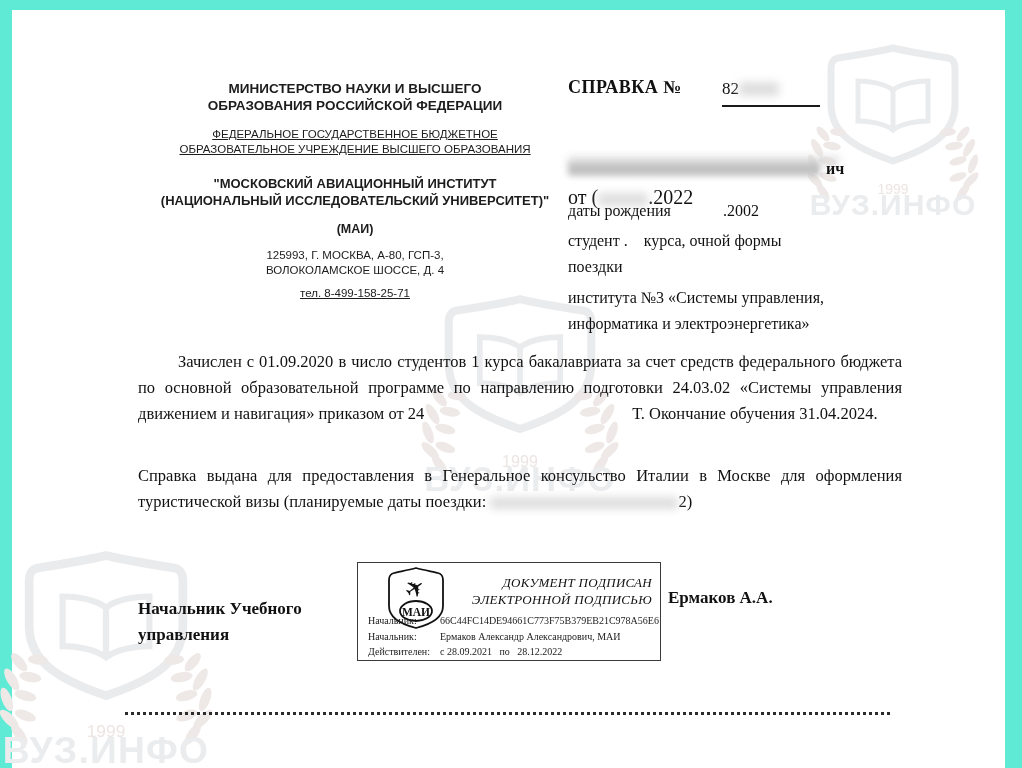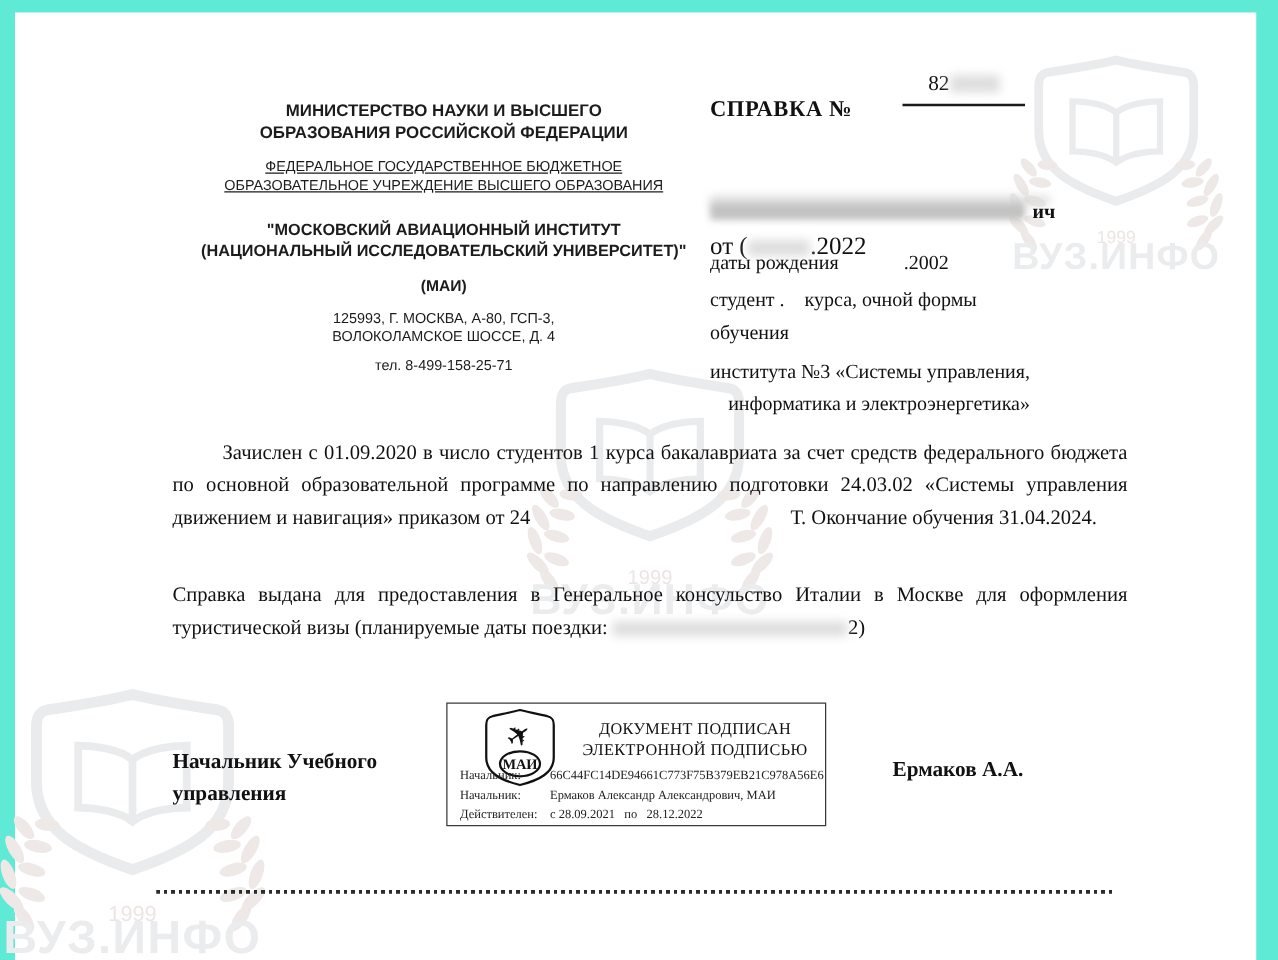--- a/index.html
+++ b/index.html
@@ -22,8 +22,8 @@
   .prew{white-space:pre-wrap;}
   
   .spravka-title{position:absolute;left:568px;top:77px;font-size:18px;font-weight:bold;letter-spacing:.5px;}
-  .spravka-no{position:absolute;left:722px;top:57px;width:98px;height:26px;border-bottom:2px solid #1a1a1a;
-              text-align:center;font-size:17px;}
+  .spravka-no{position:absolute;left:722px;top:79px;width:98px;height:26px;border-bottom:2px solid #1a1a1a;
+              text-align:left;font-size:17px;}
   .date-line{position:absolute;left:568px;top:138px;font-size:20px;margin-top:48px;}
   .name-line{position:absolute;left:568px;top:160px;width:300px;height:22px;}
   .name-ghost{position:absolute;left:568px;top:157px;width:272px;height:7px;background:#dcdcdc;filter:blur(4px);border-radius:2px;}

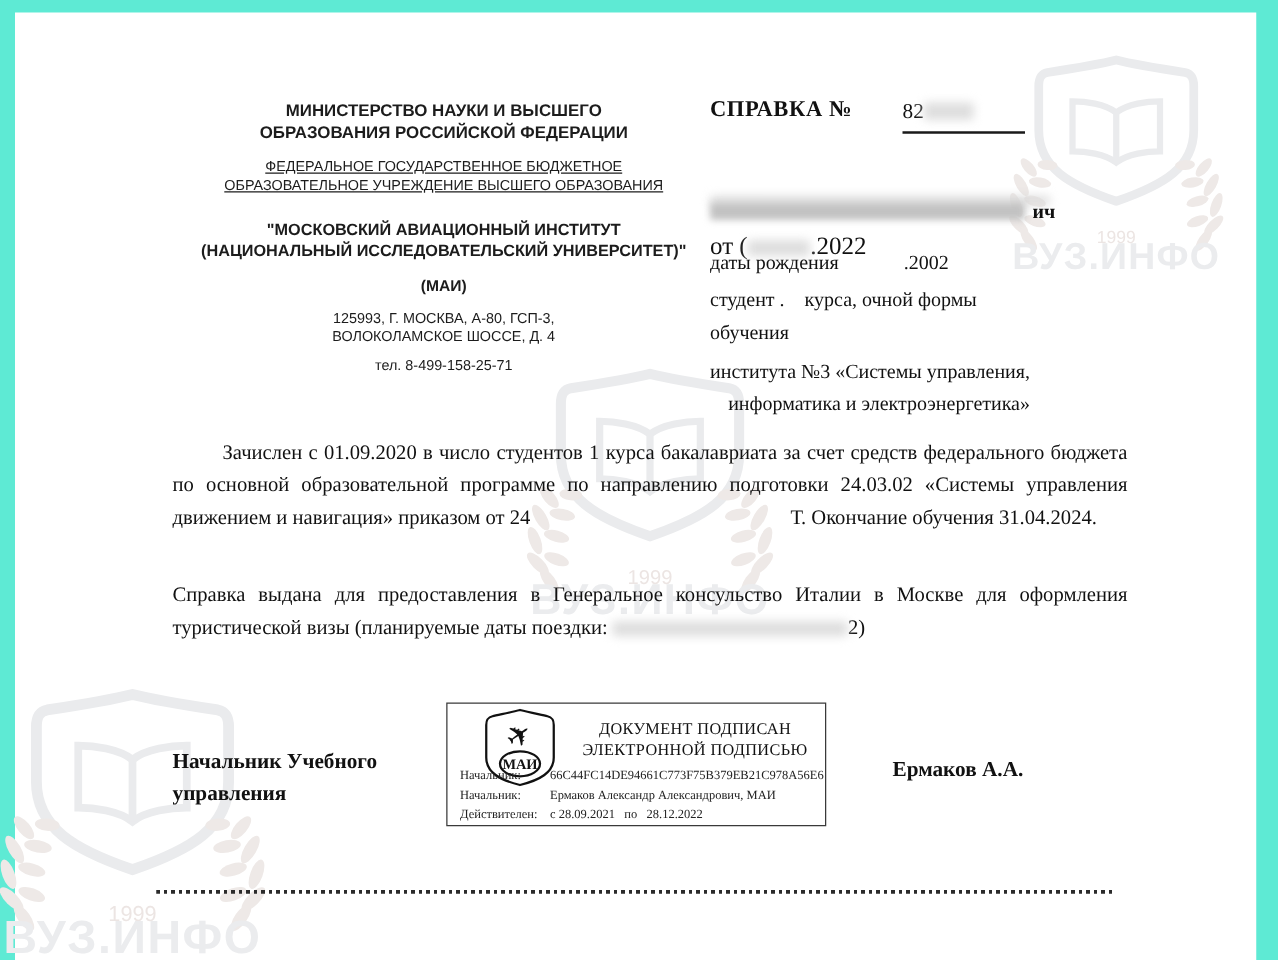--- a/index.html
+++ b/index.html
@@ -139,7 +139,7 @@
     </div>
 
     <div class="student-line prew">студент .    курса, очной формы
-обучения</div>
+поездки</div>
     <div class="institute-line pre">института №3 «Системы управления,
 информатика и электроэнергетика»</div>
 

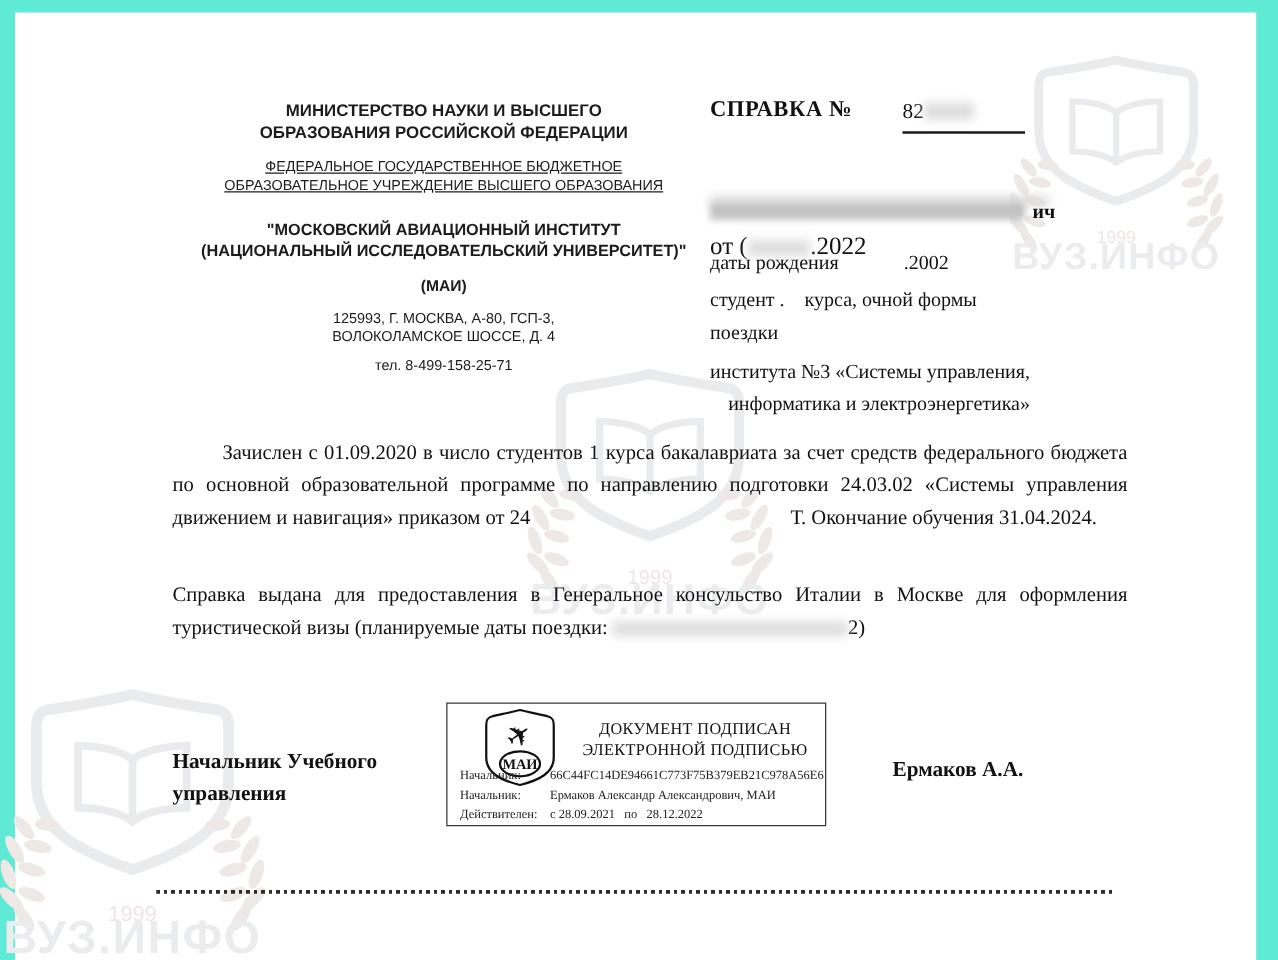--- a/index.html
+++ b/index.html
@@ -17,7 +17,7 @@
   .org .uni{font-size:13px;font-weight:bold;line-height:17px;margin-top:18px;}
   .org .abbrev{font-size:12.5px;font-weight:bold;margin-top:13px;}
   .org .addr{font-size:11.5px;line-height:15px;margin-top:12px;}
-  .org .phone{font-size:11.5px;margin-top:9px;}
+  .org .phone{font-size:11.5px;margin-top:9px;text-decoration:underline;}
   .pre{white-space:pre-line;}
   .prew{white-space:pre-wrap;}
   

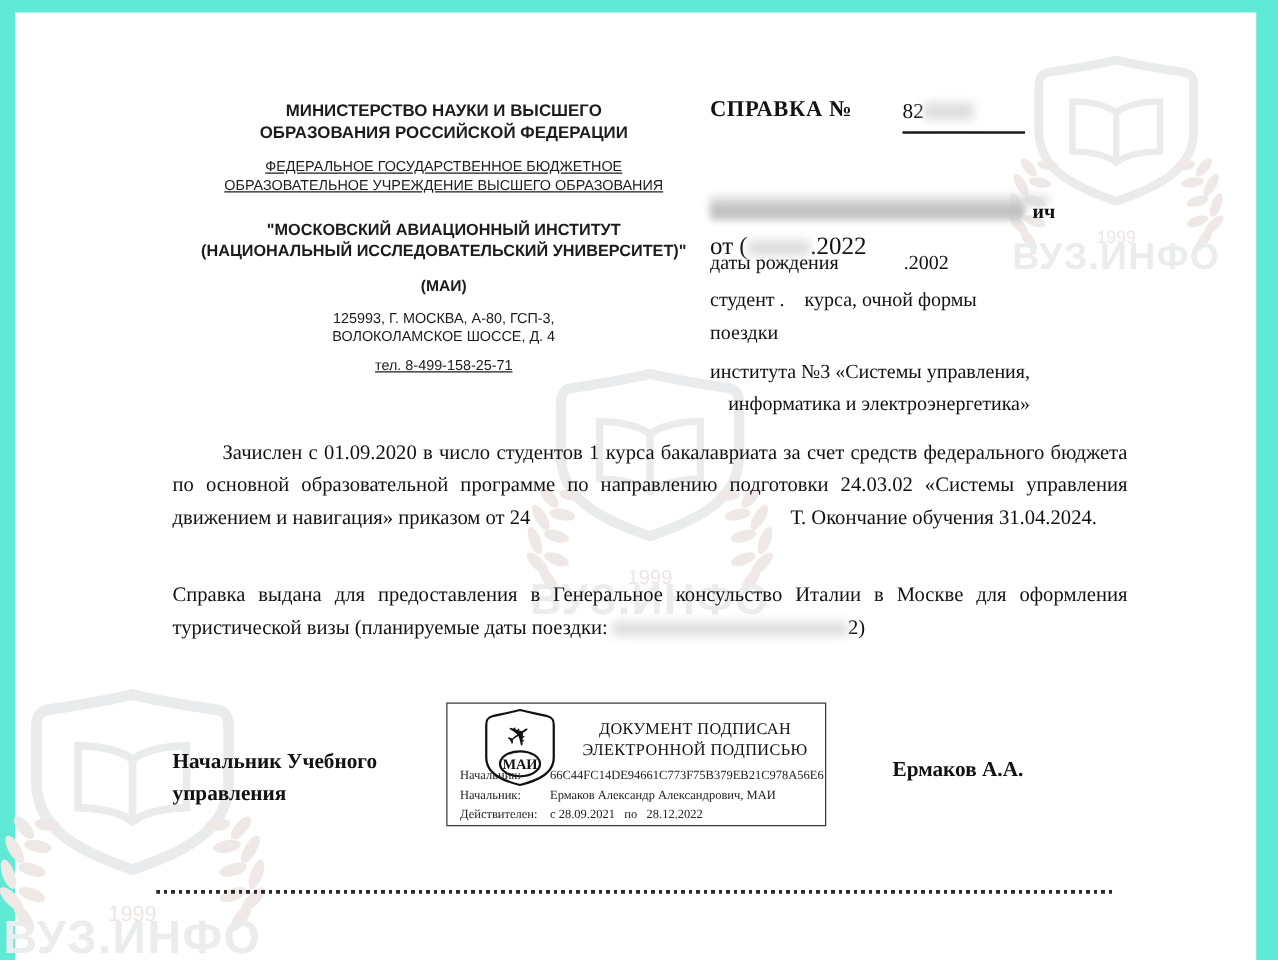--- a/index.html
+++ b/index.html
@@ -30,7 +30,7 @@
   .name-suffix{font-weight:bold;font-size:16px;margin-left:6px;}
   .birth-line{position:absolute;left:568px;top:202px;font-size:16px;}
   .student-line{position:absolute;left:568px;top:228px;font-size:16px;line-height:25.5px;}
-  .institute-line{position:absolute;left:568px;top:285px;font-size:16px;line-height:25.5px;text-align:right;}
+  .institute-line{position:absolute;left:568px;top:285px;font-size:16px;line-height:25.5px;}
   
   .p1{position:absolute;left:138px;top:349px;width:764px;font-size:16.5px;line-height:26px;
       text-align:justify;text-indent:40px;}

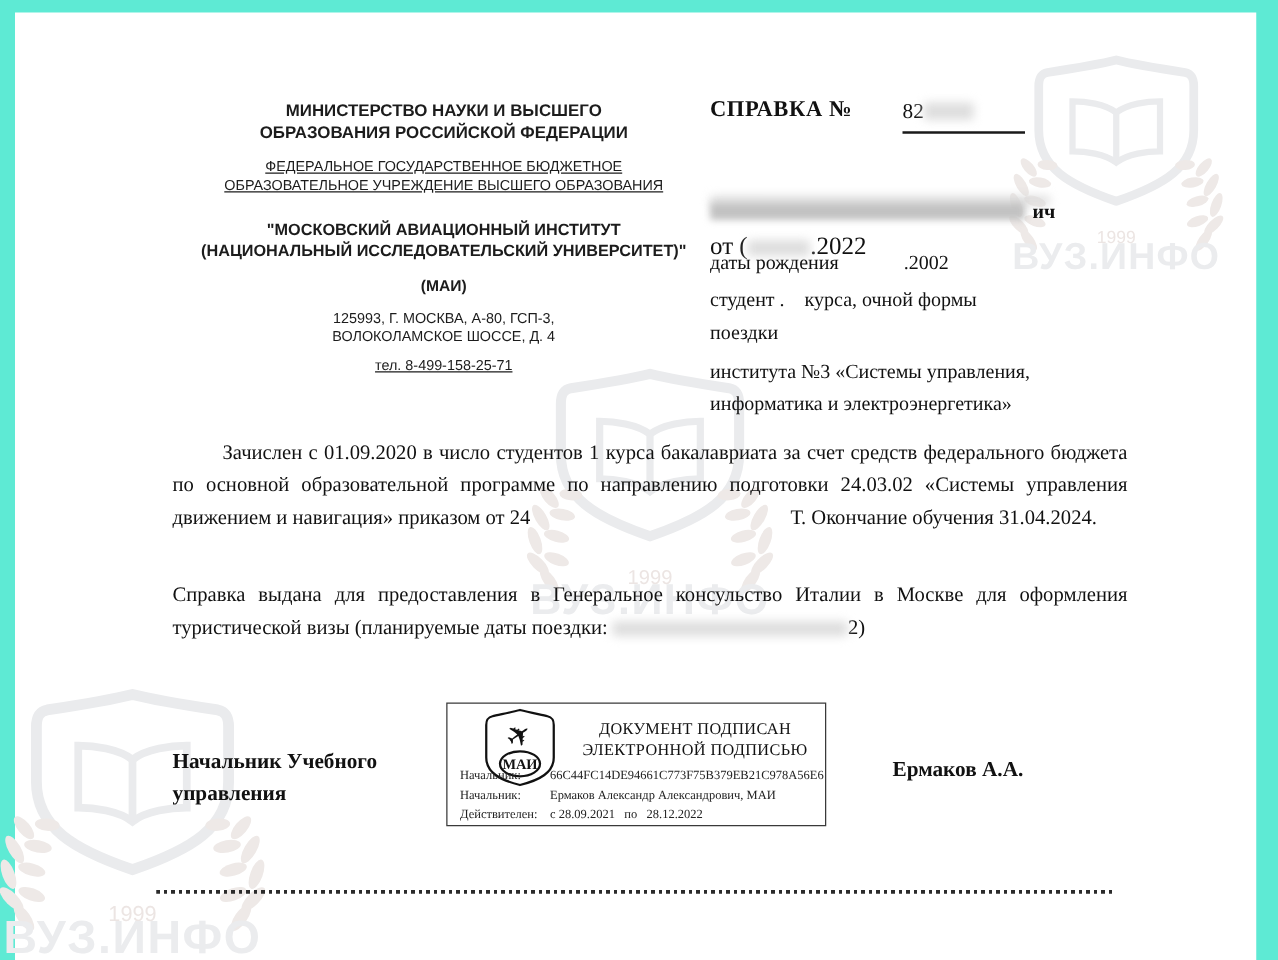--- a/index.html
+++ b/index.html
@@ -45,8 +45,8 @@
   .sig-name{position:absolute;left:668px;top:606px;font-size:17px;font-weight:bold;margin-left:46px;}
   .stamp{position:absolute;left:357px;top:562px;width:302px;height:97px;border:1px solid #3a3a3a;background:#fff;}
   .stamp-logo{position:absolute;left:28px;top:3px;}
-  .stamp-title{position:absolute;left:102px;top:11px;width:192px;text-align:center;
-               font-size:13px;line-height:17px;letter-spacing:.3px;}
+  .stamp-title{position:absolute;left:102px;top:11px;width:192px;text-align:right;
+               font-size:13px;line-height:17px;letter-spacing:.3px;font-style:italic;}
   .stamp-rows{position:absolute;left:10px;top:50px;font-size:10px;line-height:15.5px;color:#222;}
   .stamp-rows .lbl{display:inline-block;width:72px;}
   

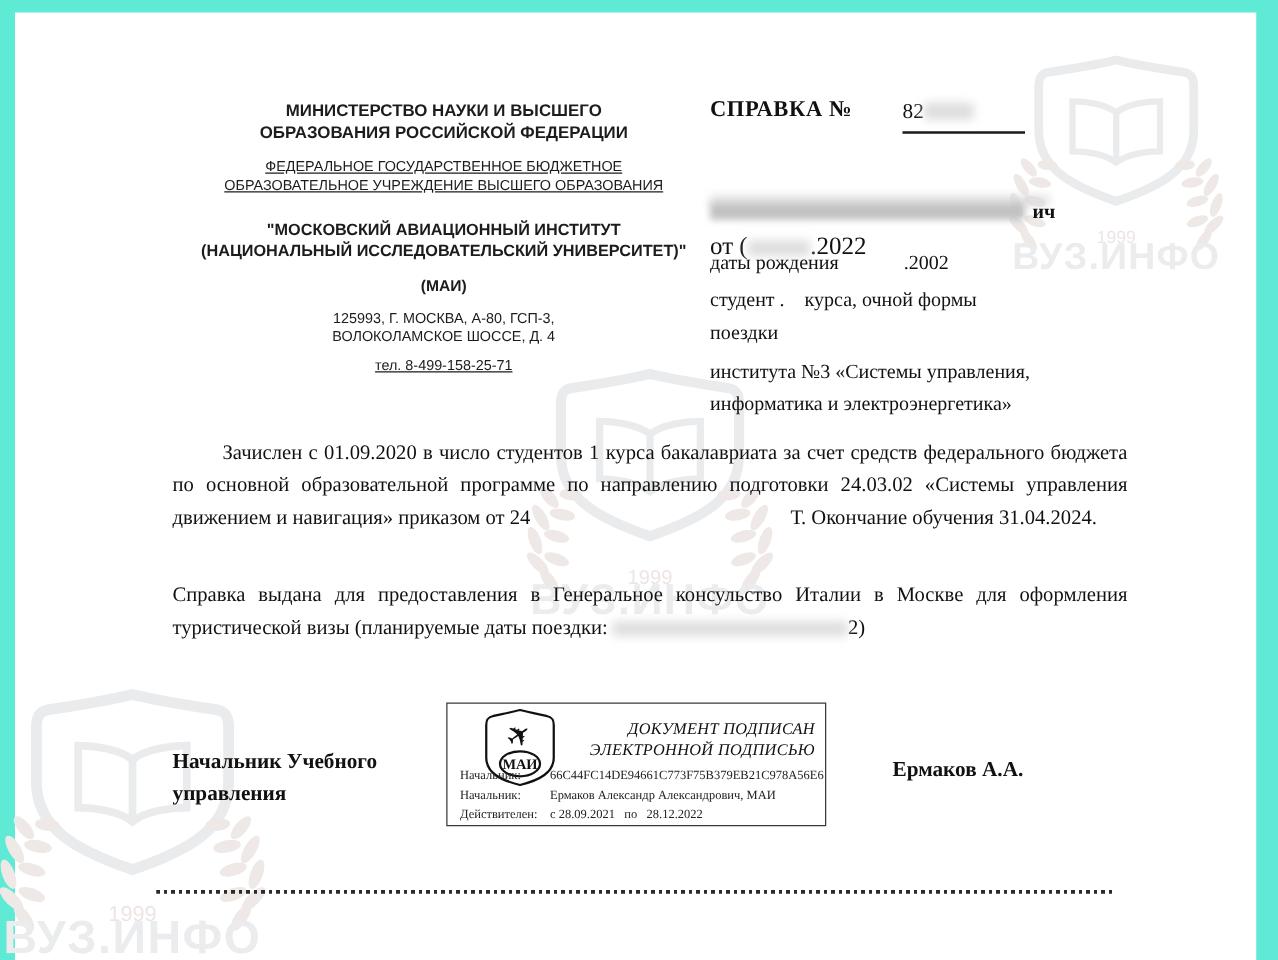--- a/index.html
+++ b/index.html
@@ -42,7 +42,7 @@
   .r-blank{background:transparent;}
   
   .sig-position{position:absolute;left:138px;top:596px;font-size:17px;font-weight:bold;line-height:26px;}
-  .sig-name{position:absolute;left:668px;top:606px;font-size:17px;font-weight:bold;margin-left:46px;}
+  .sig-name{position:absolute;left:668px;top:588px;font-size:17px;font-weight:bold;}
   .stamp{position:absolute;left:357px;top:562px;width:302px;height:97px;border:1px solid #3a3a3a;background:#fff;}
   .stamp-logo{position:absolute;left:28px;top:3px;}
   .stamp-title{position:absolute;left:102px;top:11px;width:192px;text-align:right;

